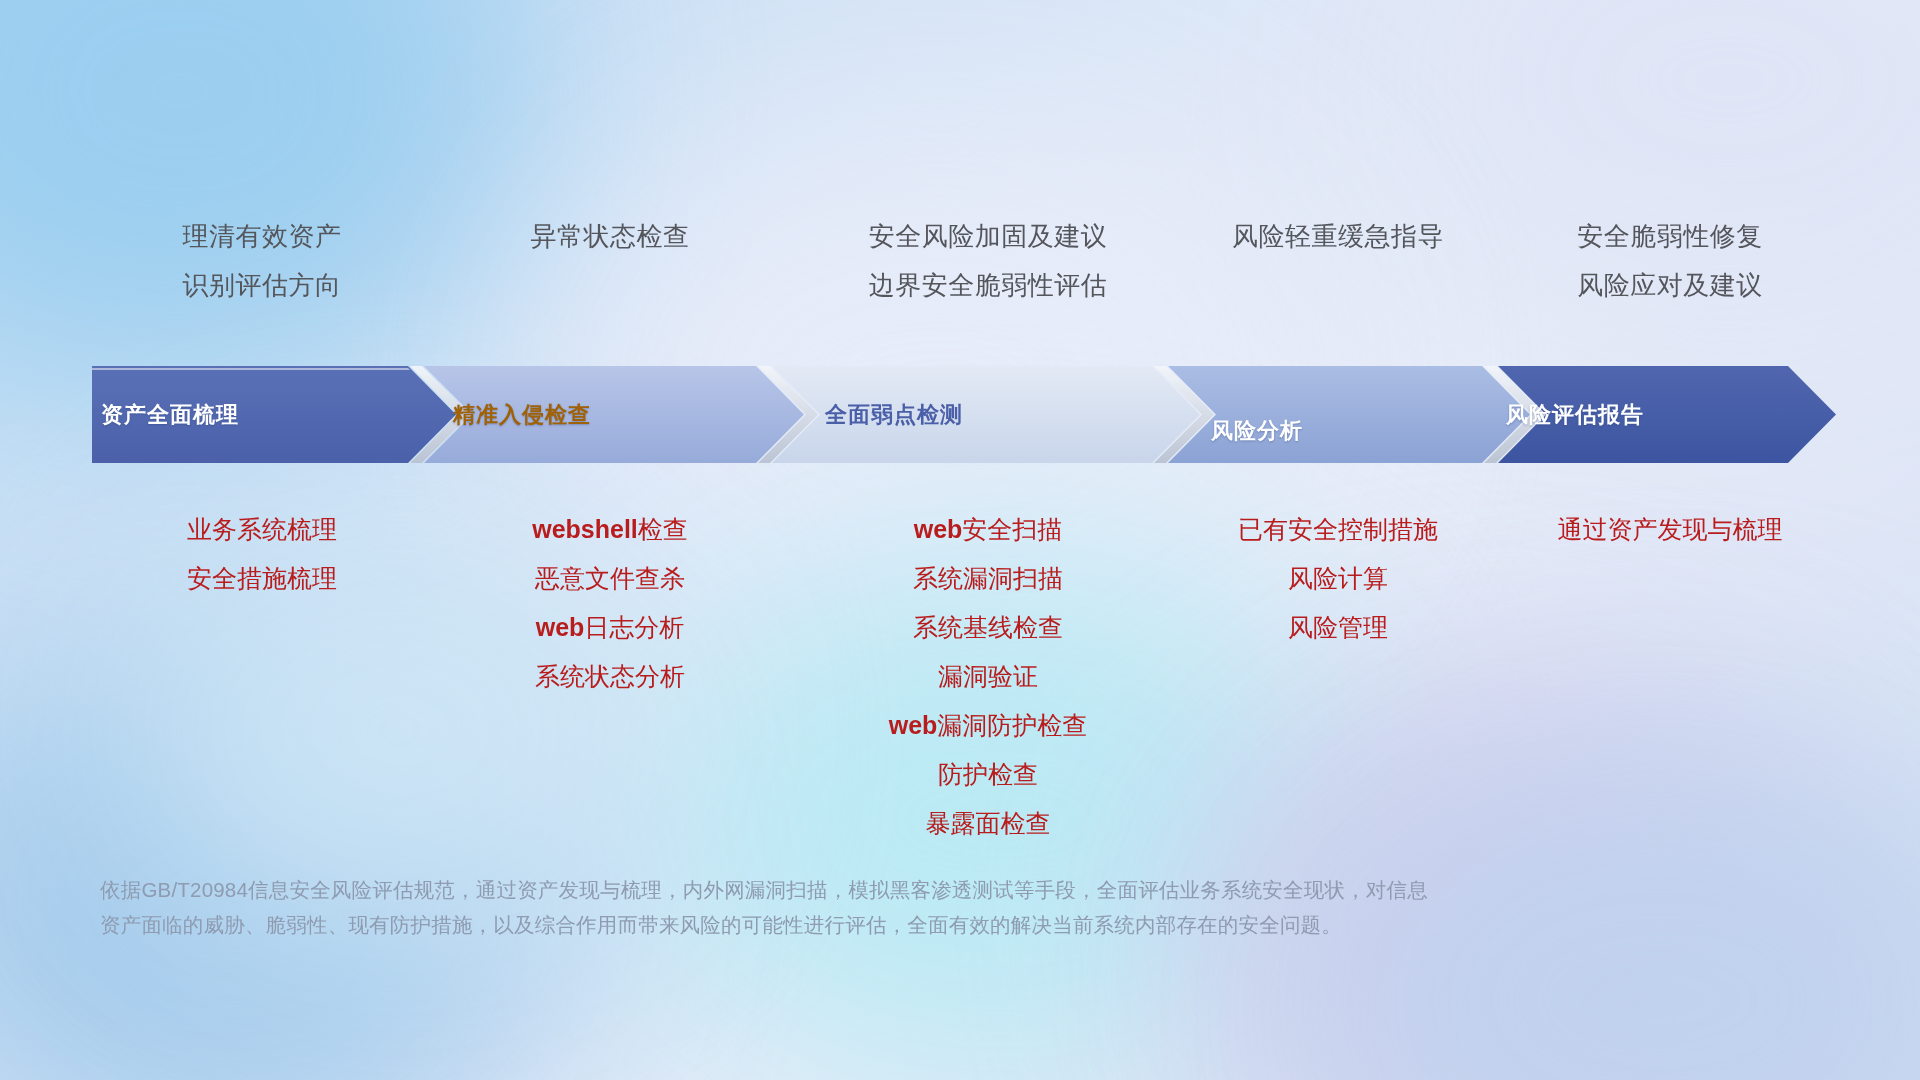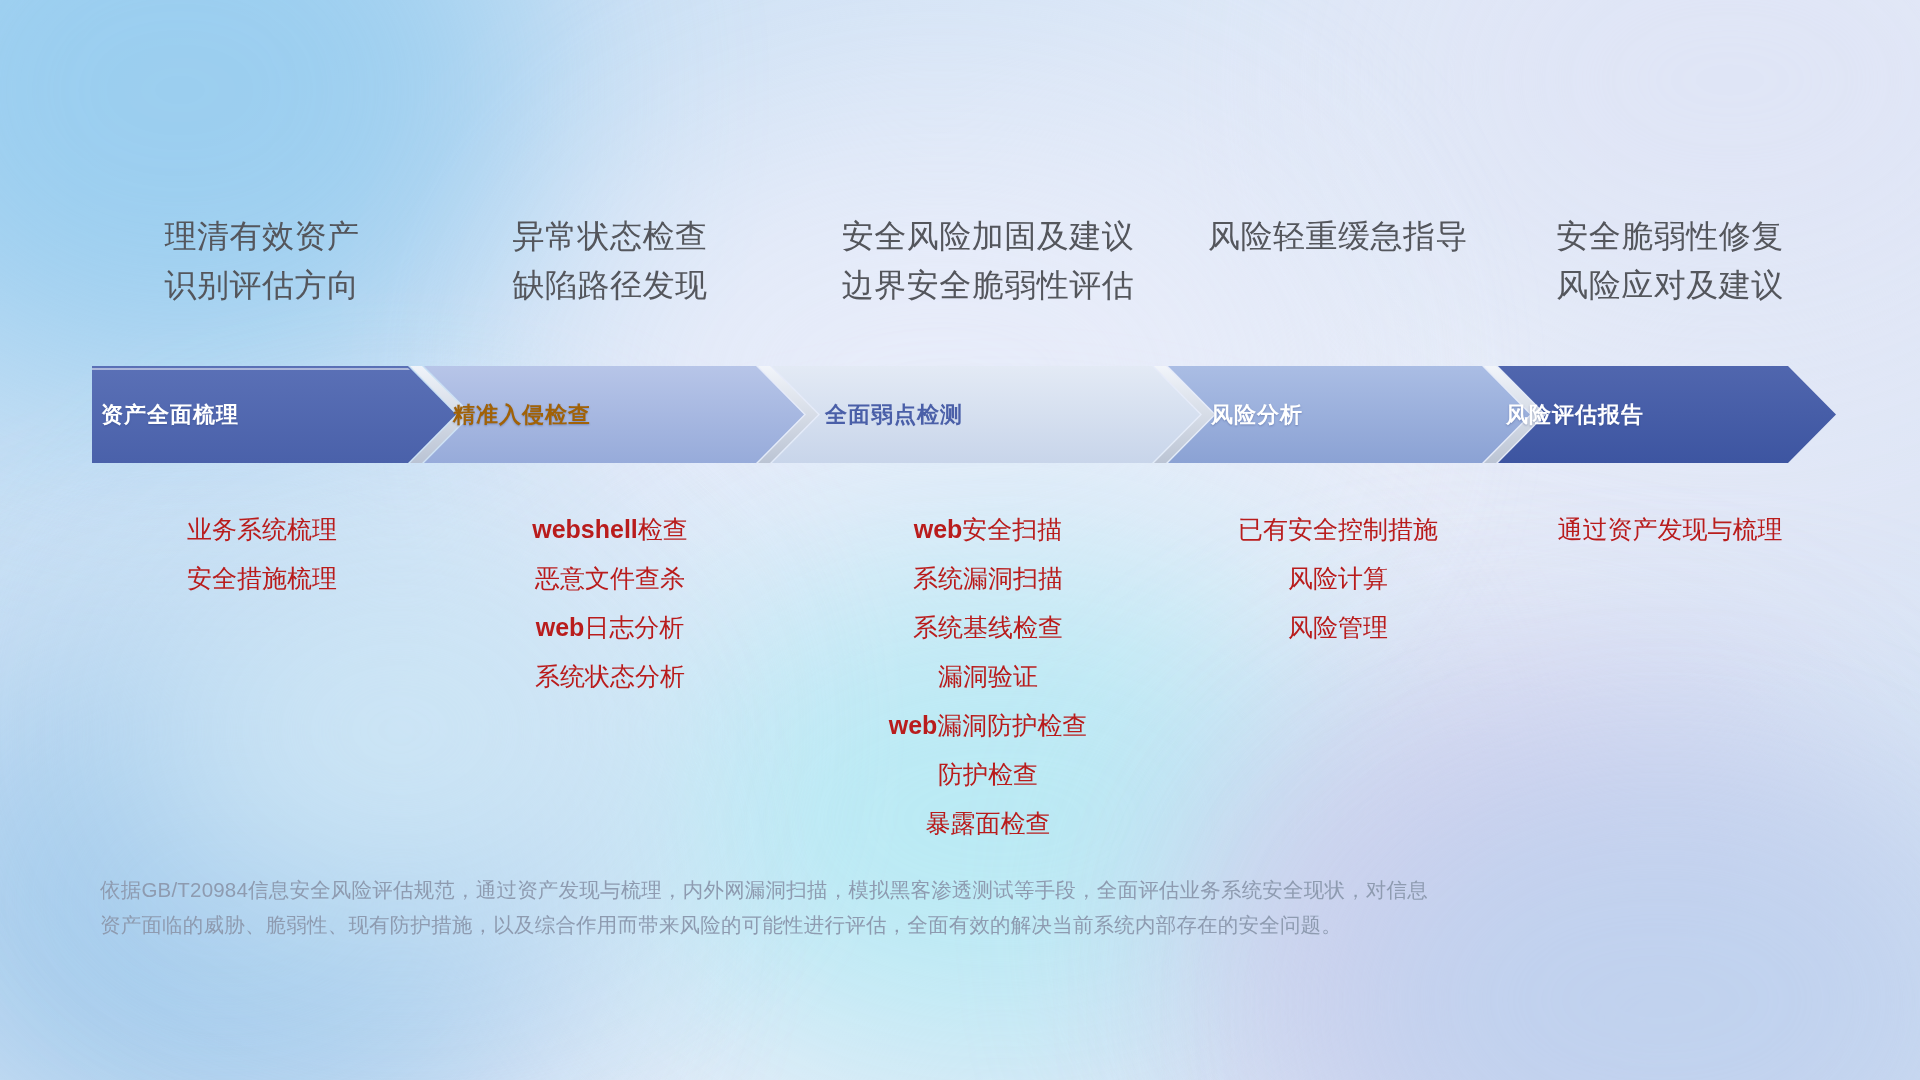--- a/index.html
+++ b/index.html
@@ -32,7 +32,7 @@
   .cap-cell {
     text-align:center;
     color:#54565c;
-    font-size:32px;
+    font-size:26px;
     line-height:49px;
     letter-spacing:.5px;
     white-space:nowrap;

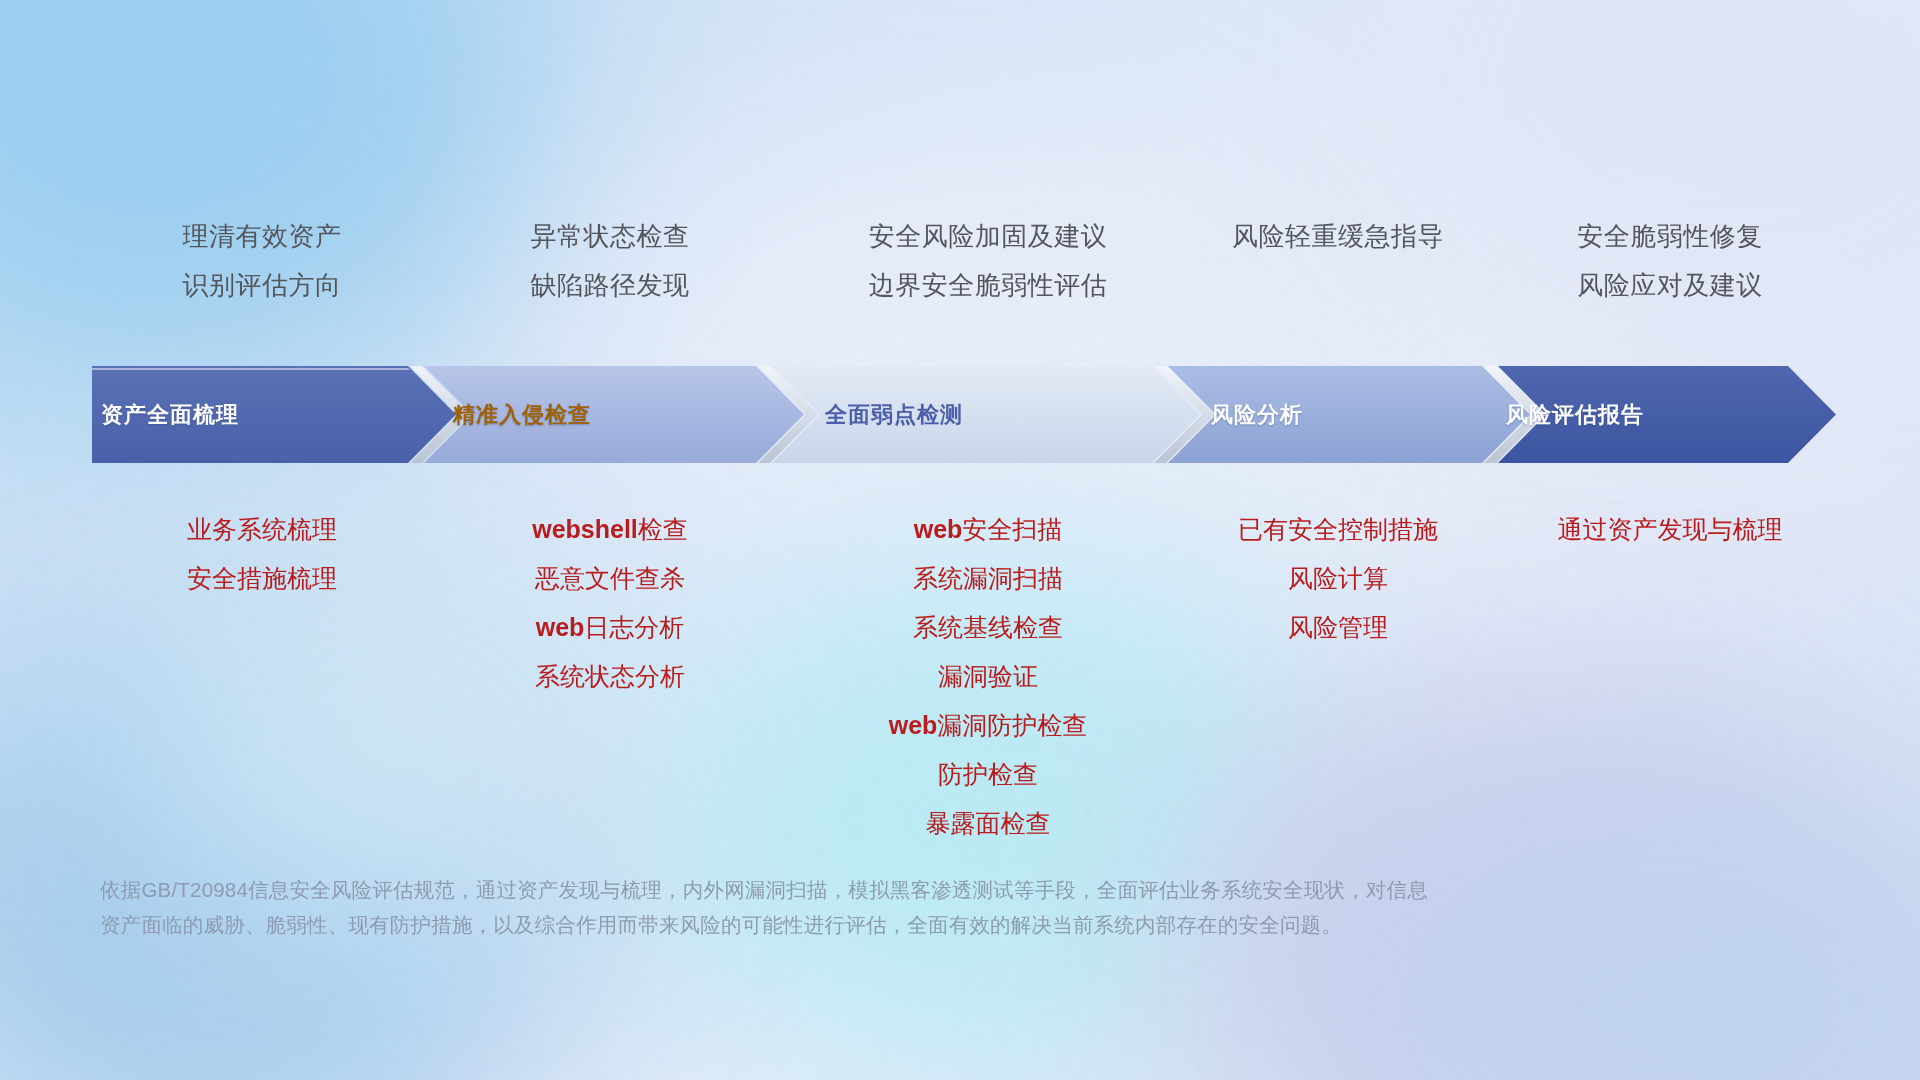--- a/index.html
+++ b/index.html
@@ -107,7 +107,6 @@
       </div>
       <div class="cap-cell" style="position: absolute; left: 440px; width: 340px; top: 0px;">
         <div>异常状态检查</div>
-        <div>缺陷路径发现</div>
       </div>
       <div class="cap-cell" style="position: absolute; left: 788px; width: 400px; top: 0px;">
         <div>安全风险加固及建议</div>

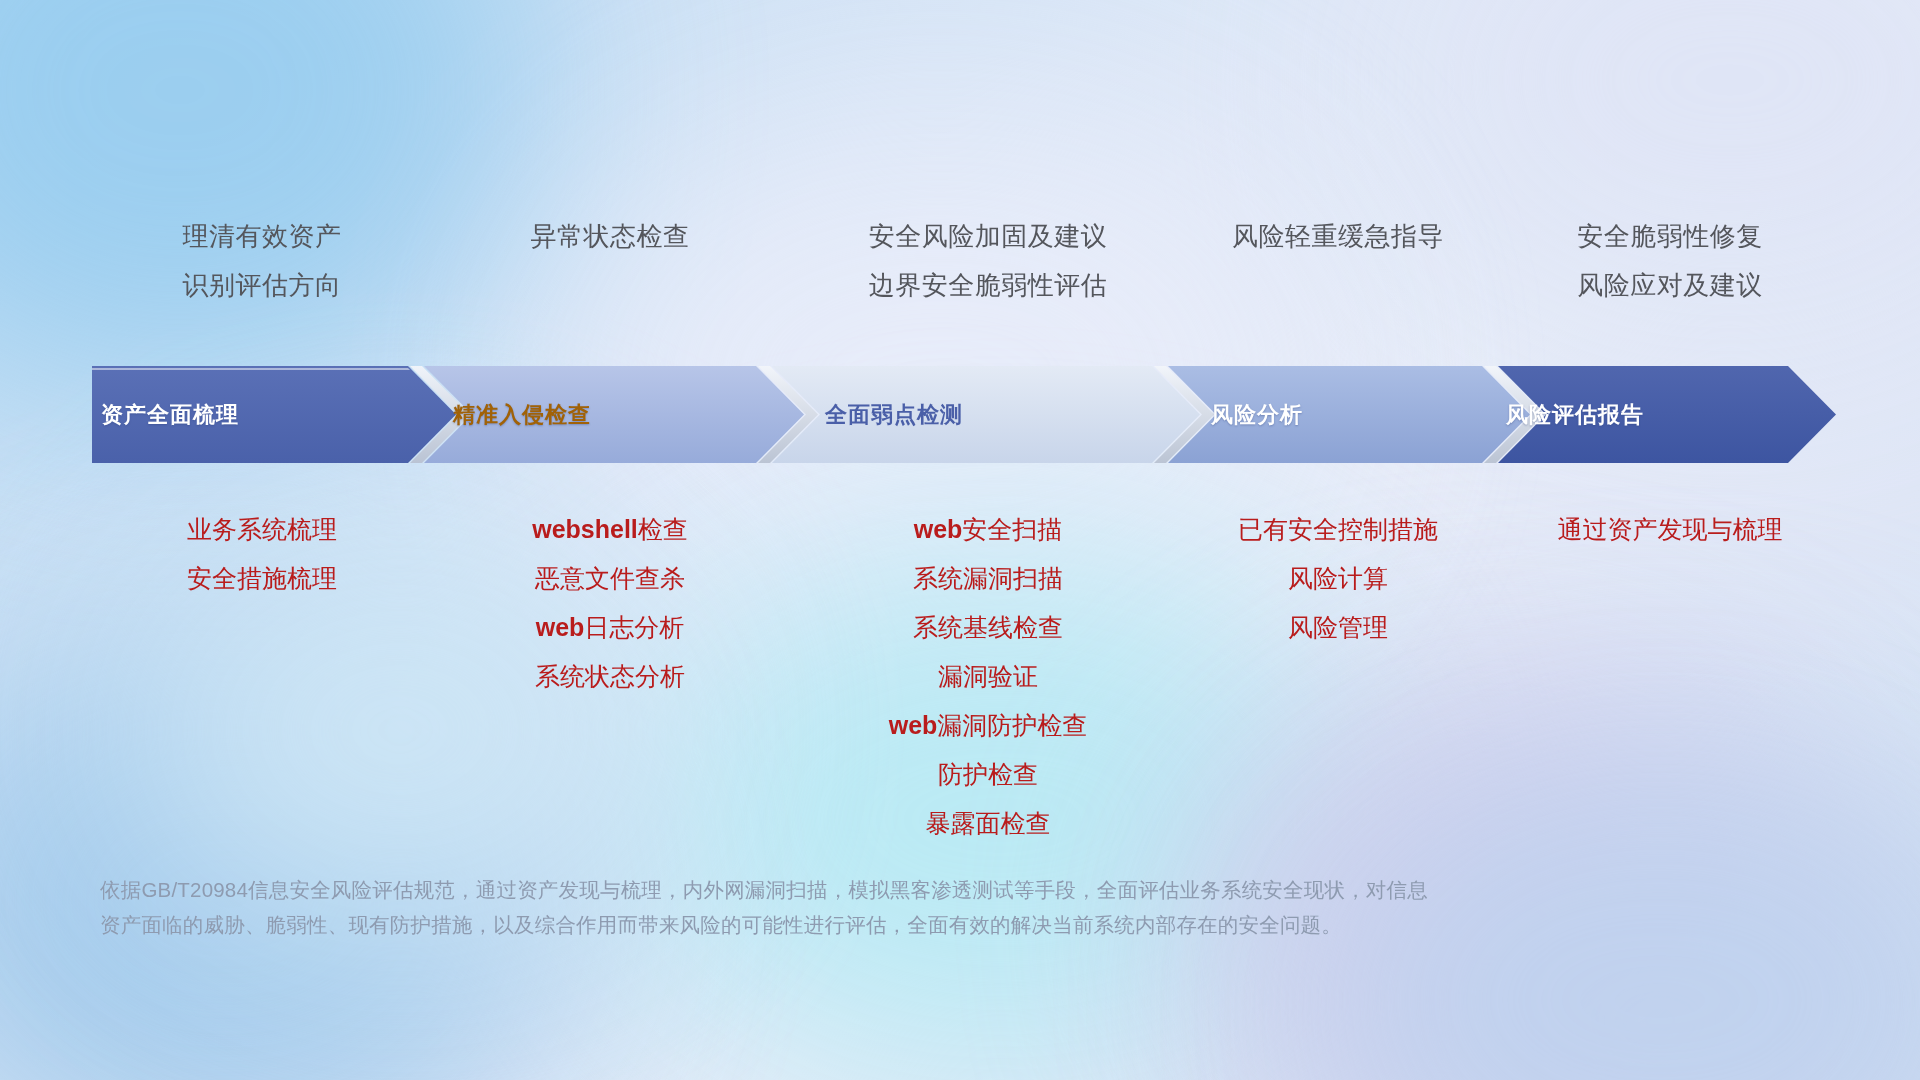--- a/index.html
+++ b/index.html
@@ -176,7 +176,7 @@
       <div class="step-label" style="left: 642px; width: 320px; color: rgb(74, 95, 168);">
         <span>全面弱点检测</span>
       </div>
-      <div class="step-label" style="left: 1005px; width: 320px; color: rgb(255, 255, 255); text-shadow: rgba(40, 60, 120, 0.35) 0px 1px 2px;">
+      <div class="step-label" style="left: 1005px; width: 320px; color: rgb(255, 255, 255); text-shadow: rgba(40, 60, 120, 0.35) 0px 1px 2px; margin-top: 16px;">
         <span>风险分析</span>
       </div>
       <div class="step-label" style="left: 1323px; width: 320px; color: rgb(255, 255, 255); text-shadow: rgba(40, 60, 120, 0.35) 0px 1px 2px;">

